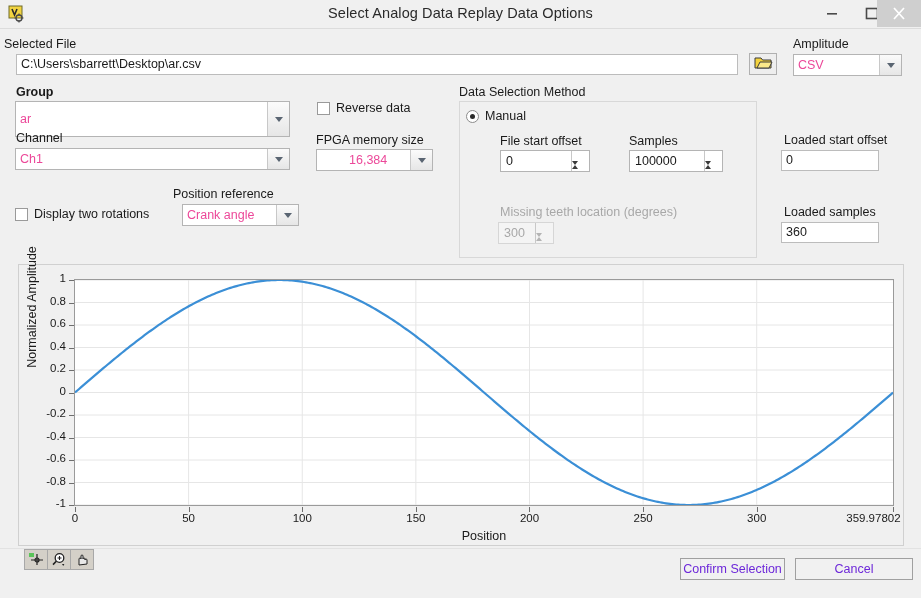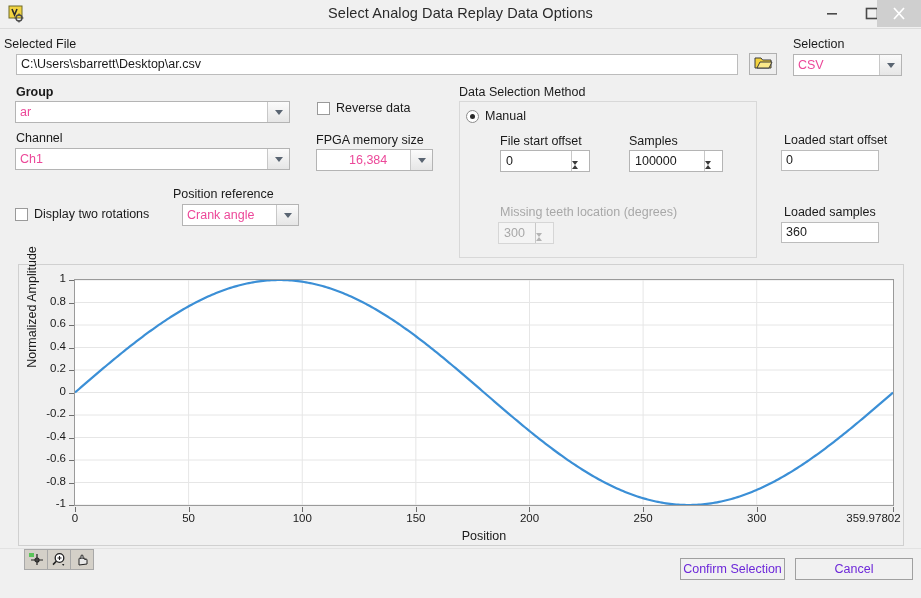--- a/index.html
+++ b/index.html
@@ -369,7 +369,7 @@
     </span>
   </div>
 
-  <div class="lbl" style="left:793px; top:37px;">Selection</div>
+  <div class="lbl" style="left:793px; top:37px;">Amplitude</div>
   <div class="combo" style="left:793px; top:54px; width:109px; height:22px;">
     <span class="cval">CSV</span>
     <span class="cbtn">

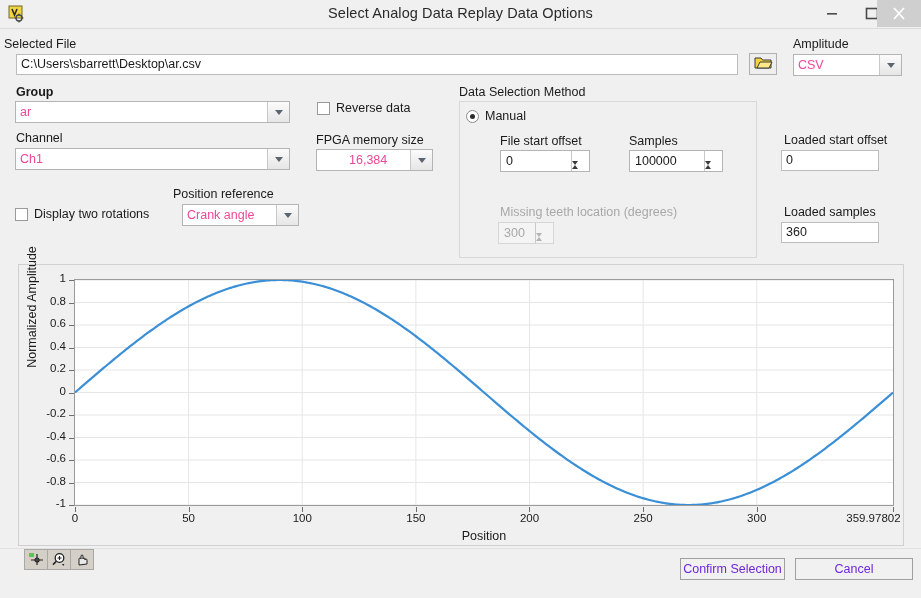--- a/index.html
+++ b/index.html
@@ -378,7 +378,7 @@
   </div>
 
   <div class="lbl" style="left:16px; top:85px;font-weight:bold;">Group</div>
-  <div class="combo" style="left:15px; top:101px; width:275px; height:22px;">
+  <div class="combo" style="left:15px; top:101px; width:275px; height:36px;">
     <span class="cval">ar</span>
     <span class="cbtn">
         <i class="caret"></i>

